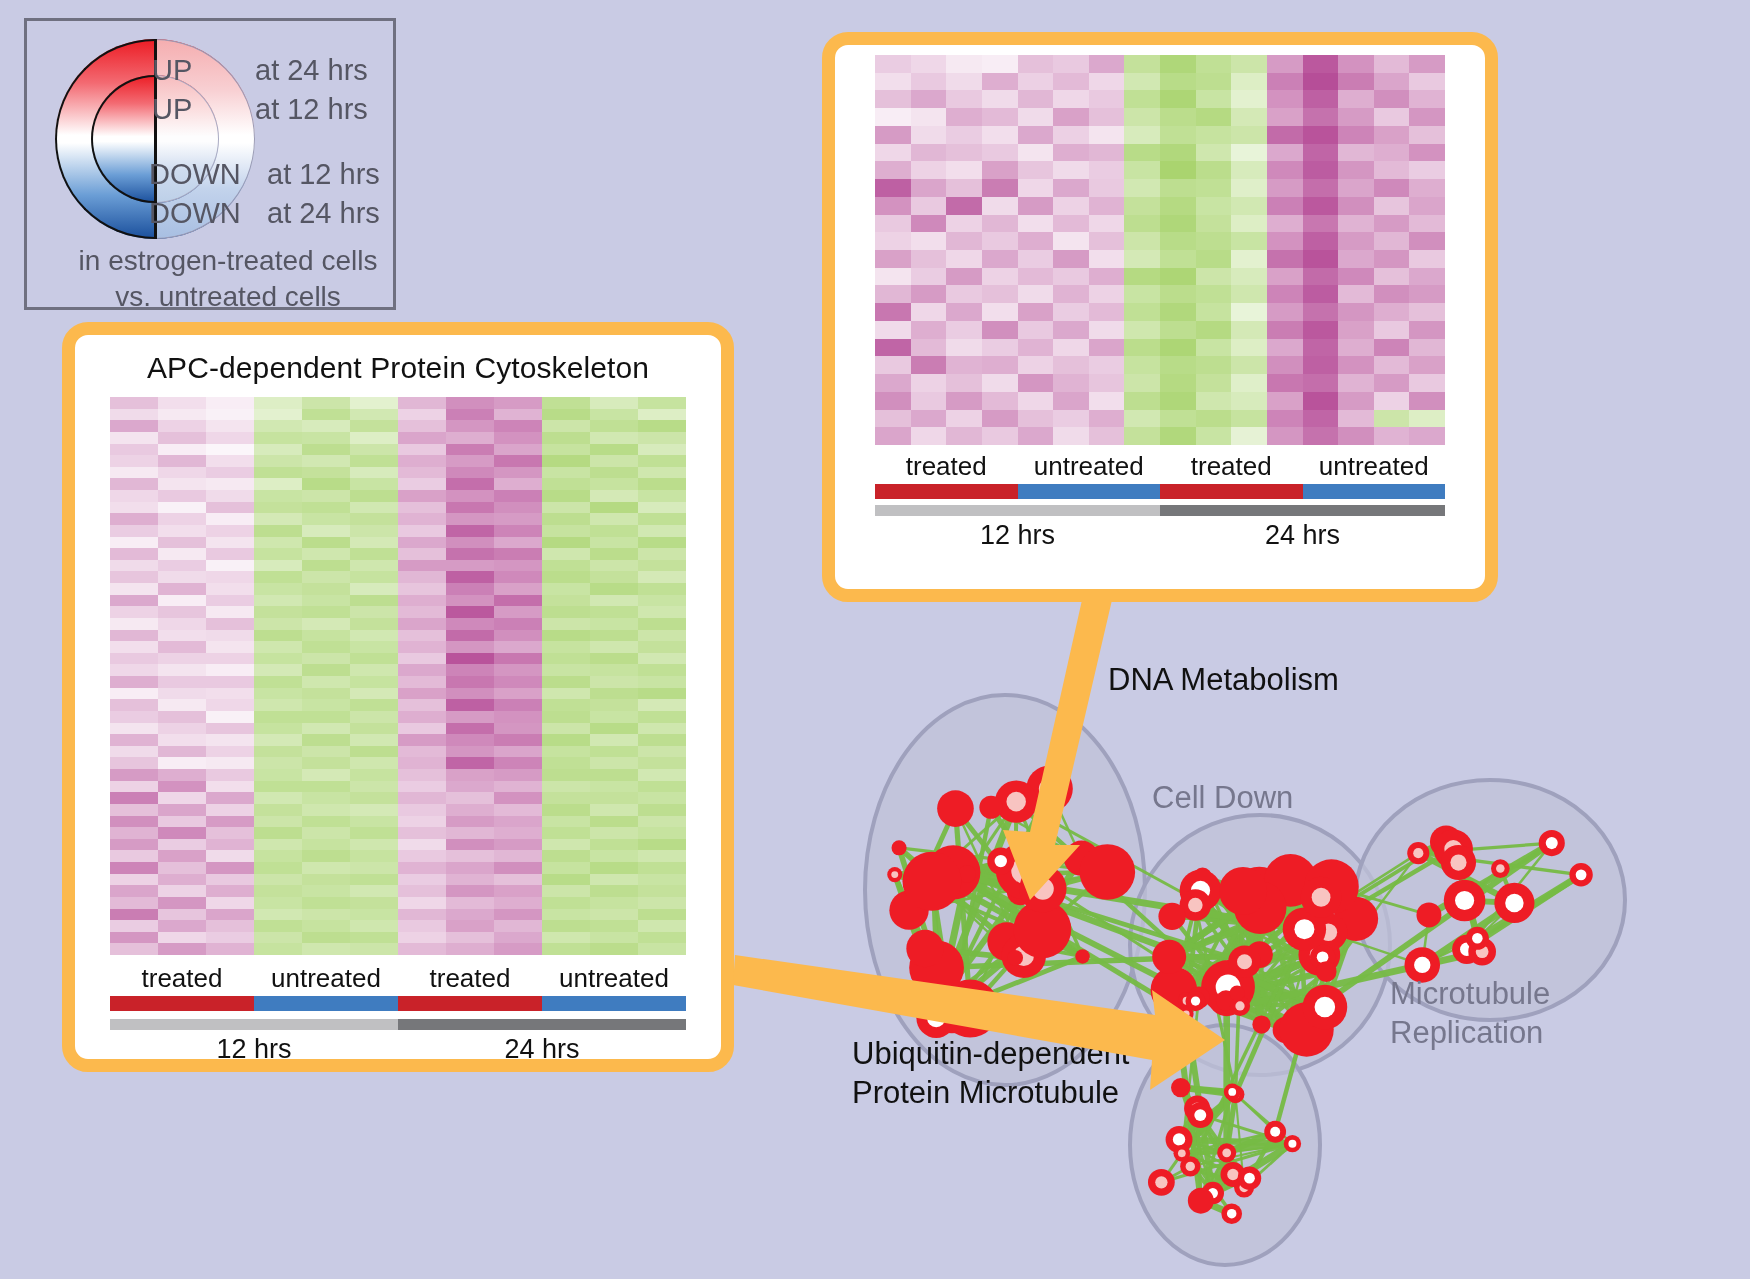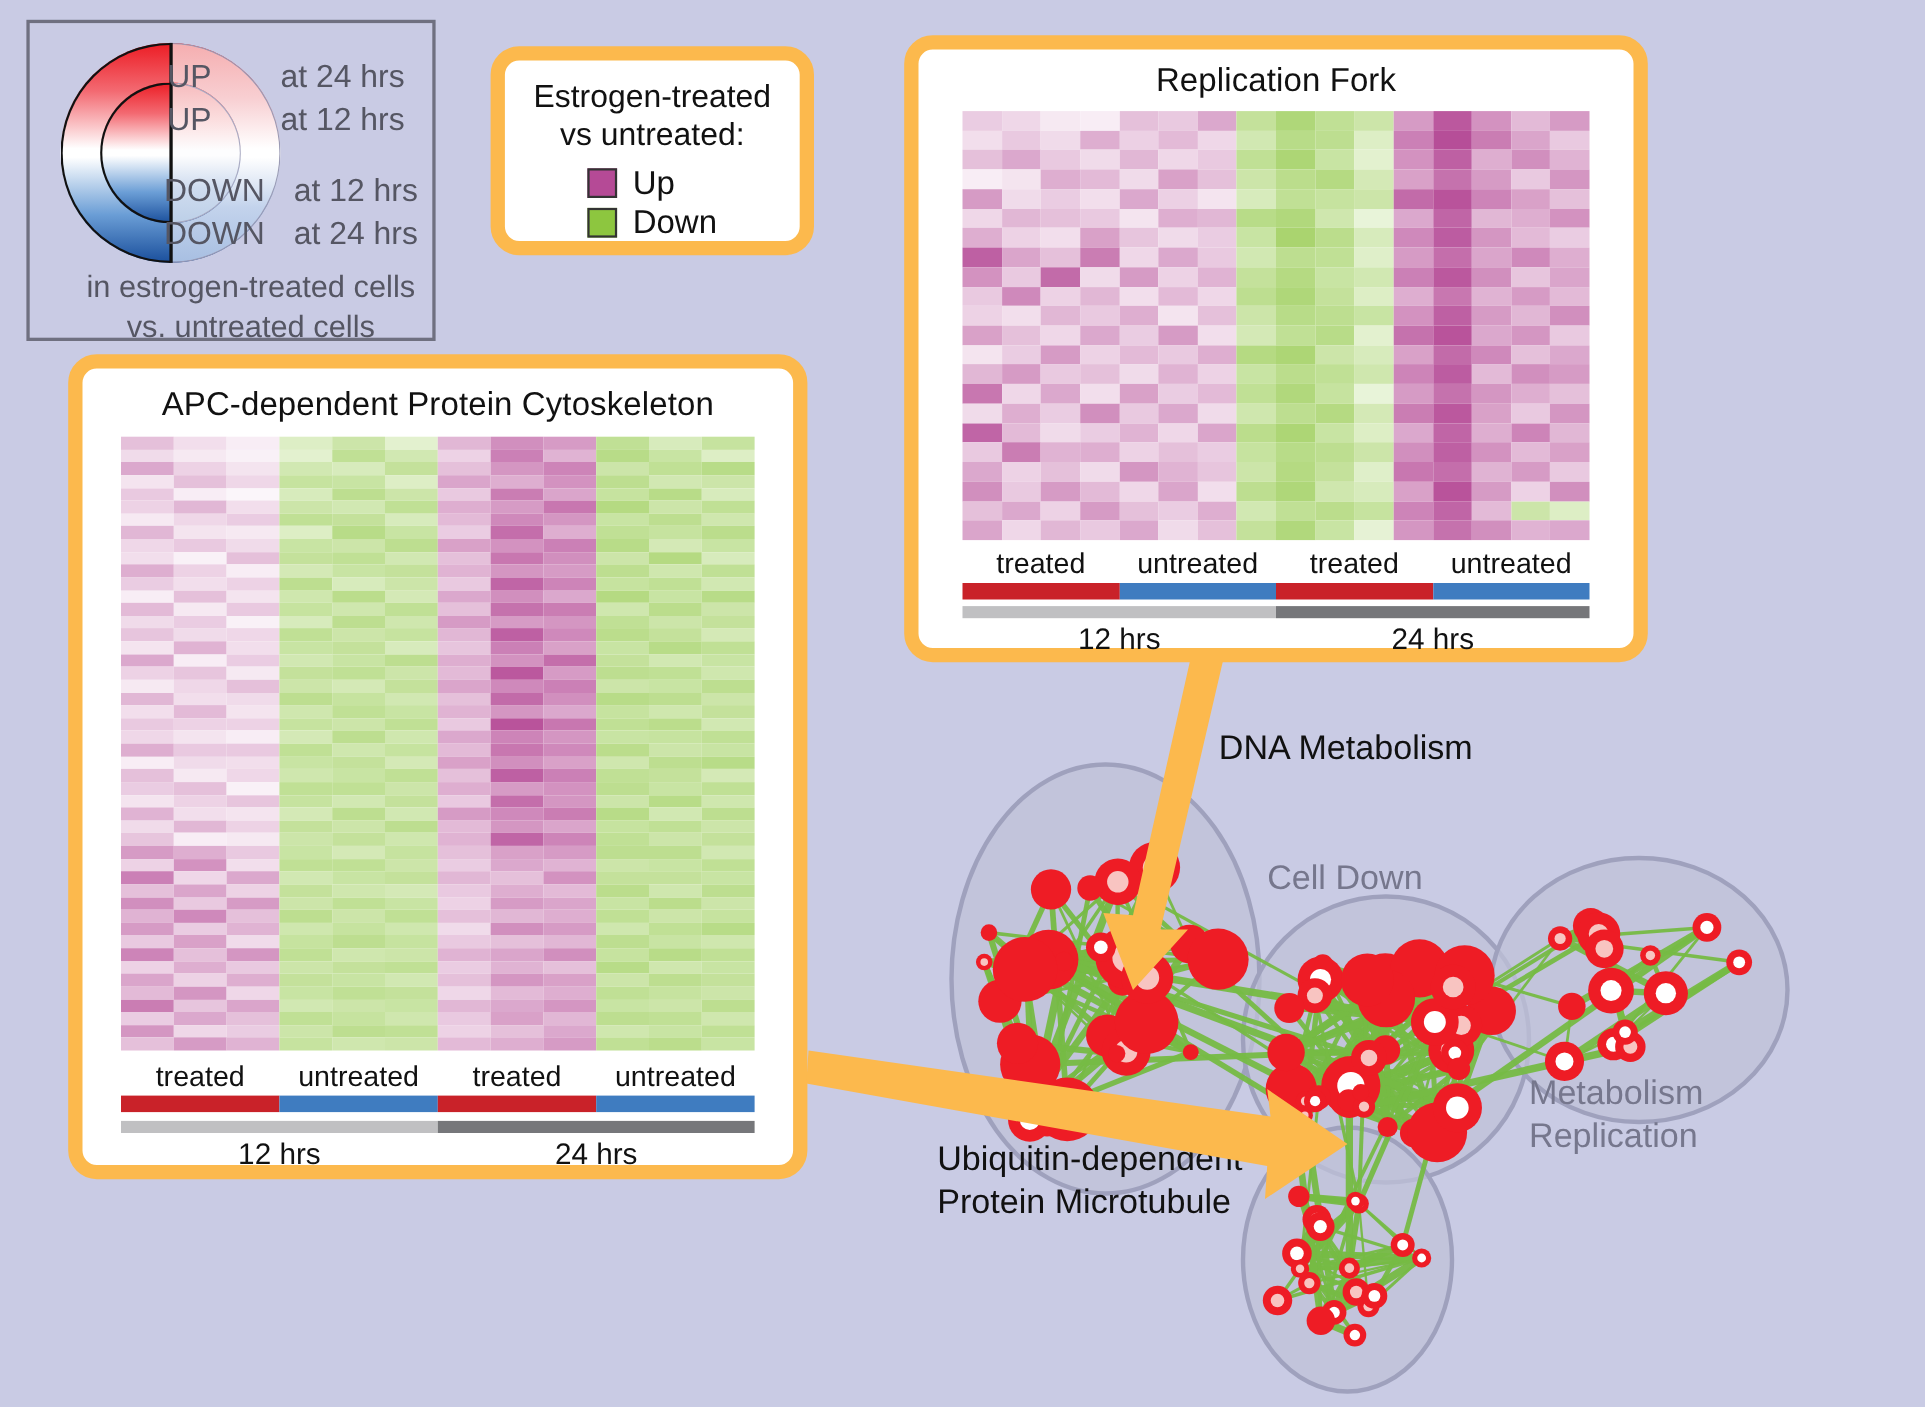--- a/index.html
+++ b/index.html
@@ -141,24 +141,6 @@
     </div>
   </div>
 
-  <div class="orange-card" id="legend-updown">
-    <div class="inner">
-      <div class="lg-title">
-        <div>Estrogen-treated</div>
-        <div>vs untreated:</div>
-      </div>
-      <div class="lg-items">
-        <div class="lg-item">
-          <span class="sw" id="sw-up" style="background: rgb(181, 74, 150);"></span>
-          <span class="lg-lab">Up</span>
-        </div>
-        <div class="lg-item">
-          <span class="sw" id="sw-down" style="background: rgb(141, 198, 63);"></span>
-          <span class="lg-lab">Down</span>
-        </div>
-      </div>
-    </div>
-  </div>
 
   <div class="orange-card" id="card-replication">
     <div class="hm-title">Replication Fork</div>

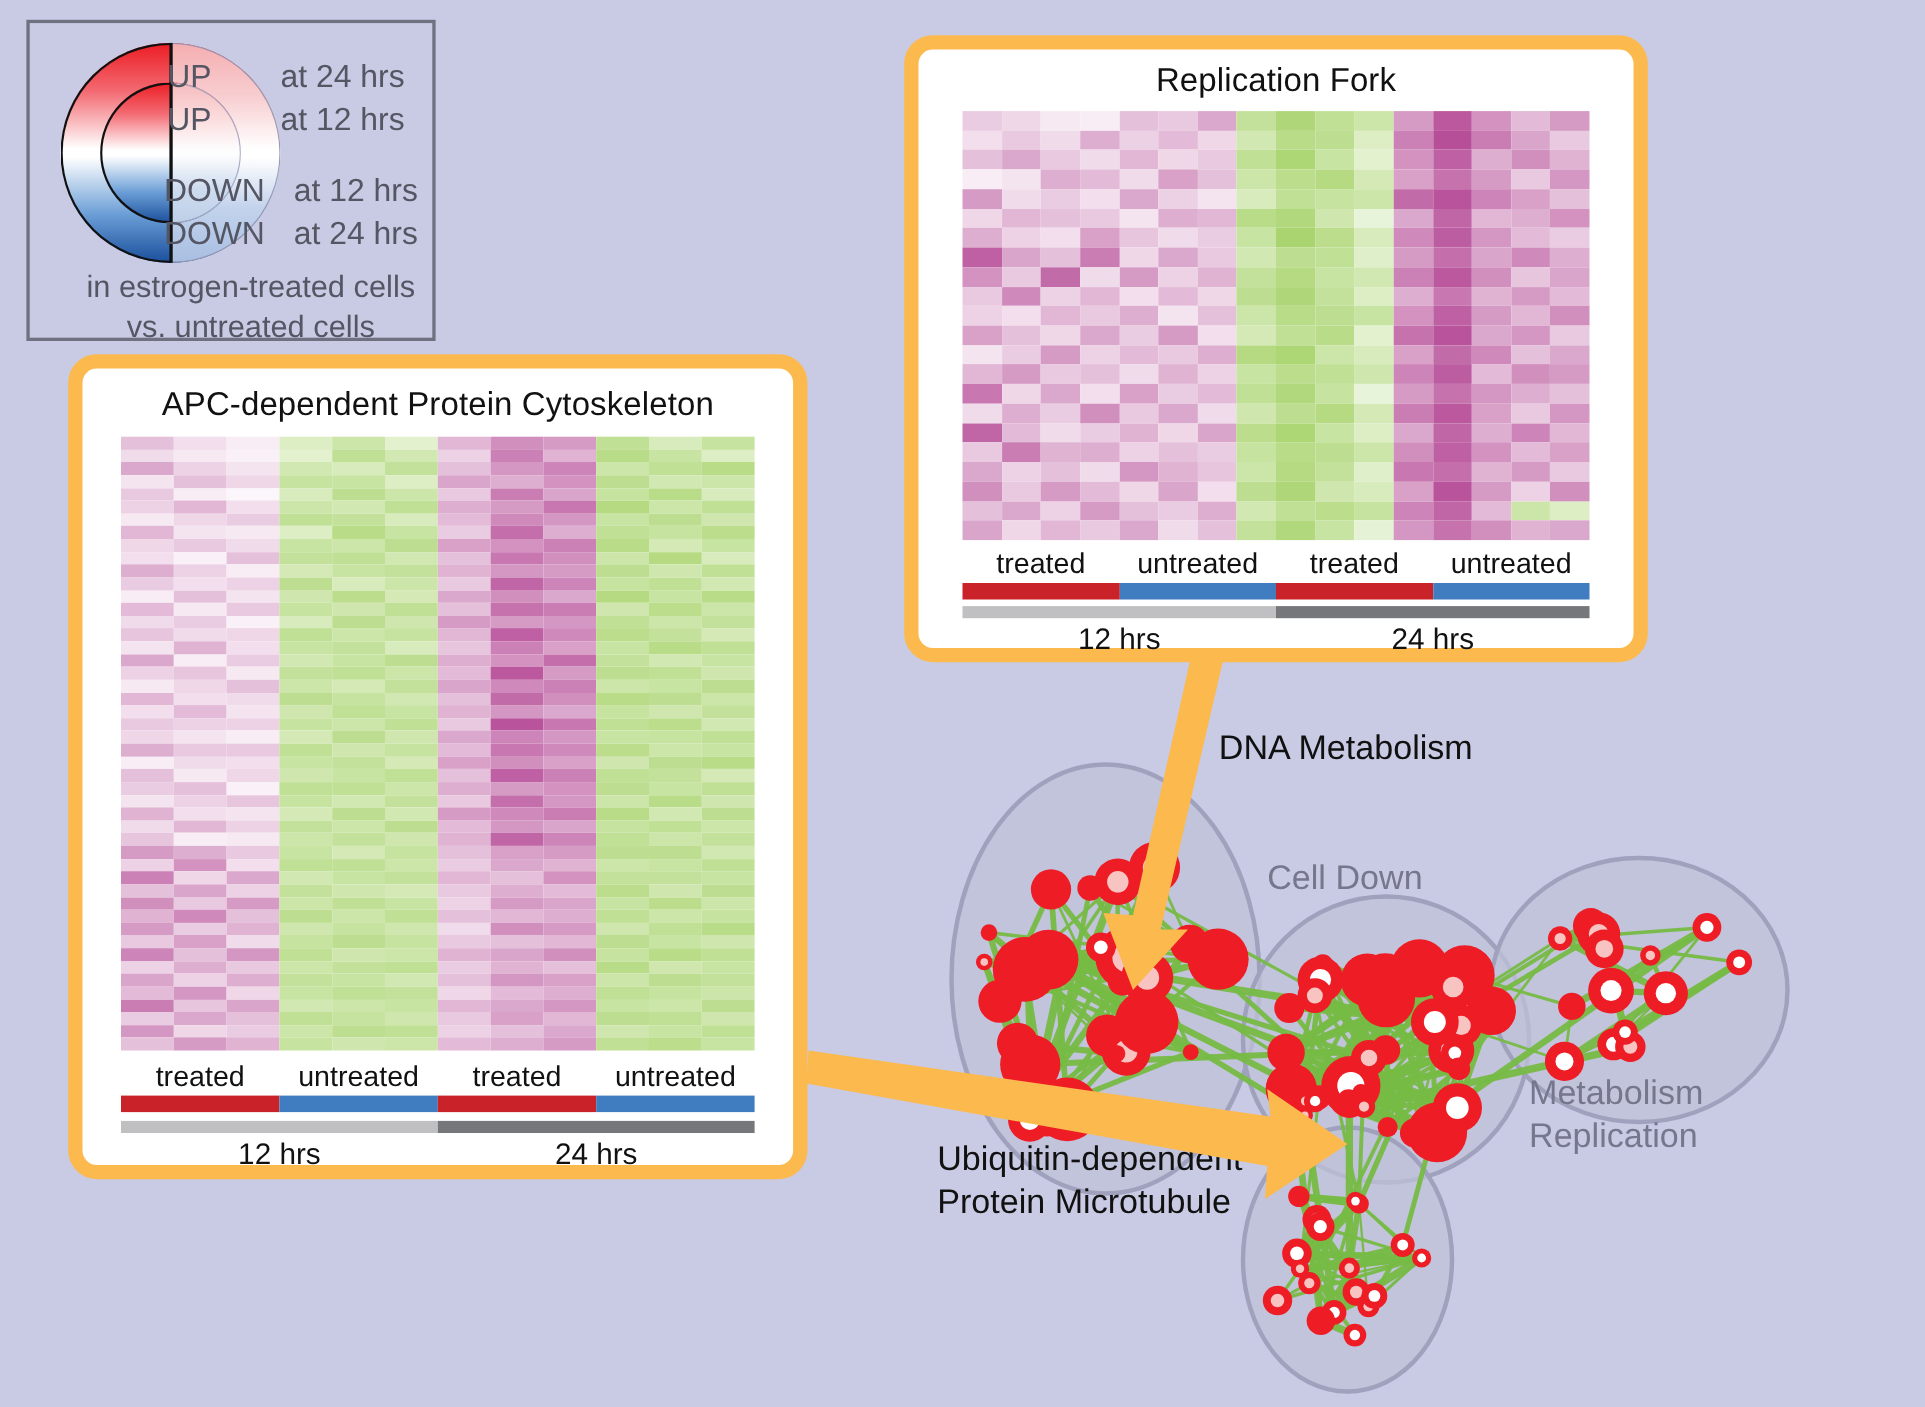--- a/index.html
+++ b/index.html
@@ -143,7 +143,6 @@
 
 
   <div class="orange-card" id="card-replication">
-    <div class="hm-title">Replication Fork</div>
     <div class="hm-grid" id="hm-rep" style="width: 570px; height: 390px; margin-top: 10px; grid-template-columns: repeat(16, 1fr); grid-template-rows: repeat(22, 1fr);">
         <div class="hm-cell" style="background: rgb(234, 204, 226);"></div>
         <div class="hm-cell" style="background: rgb(239, 215, 232);"></div>

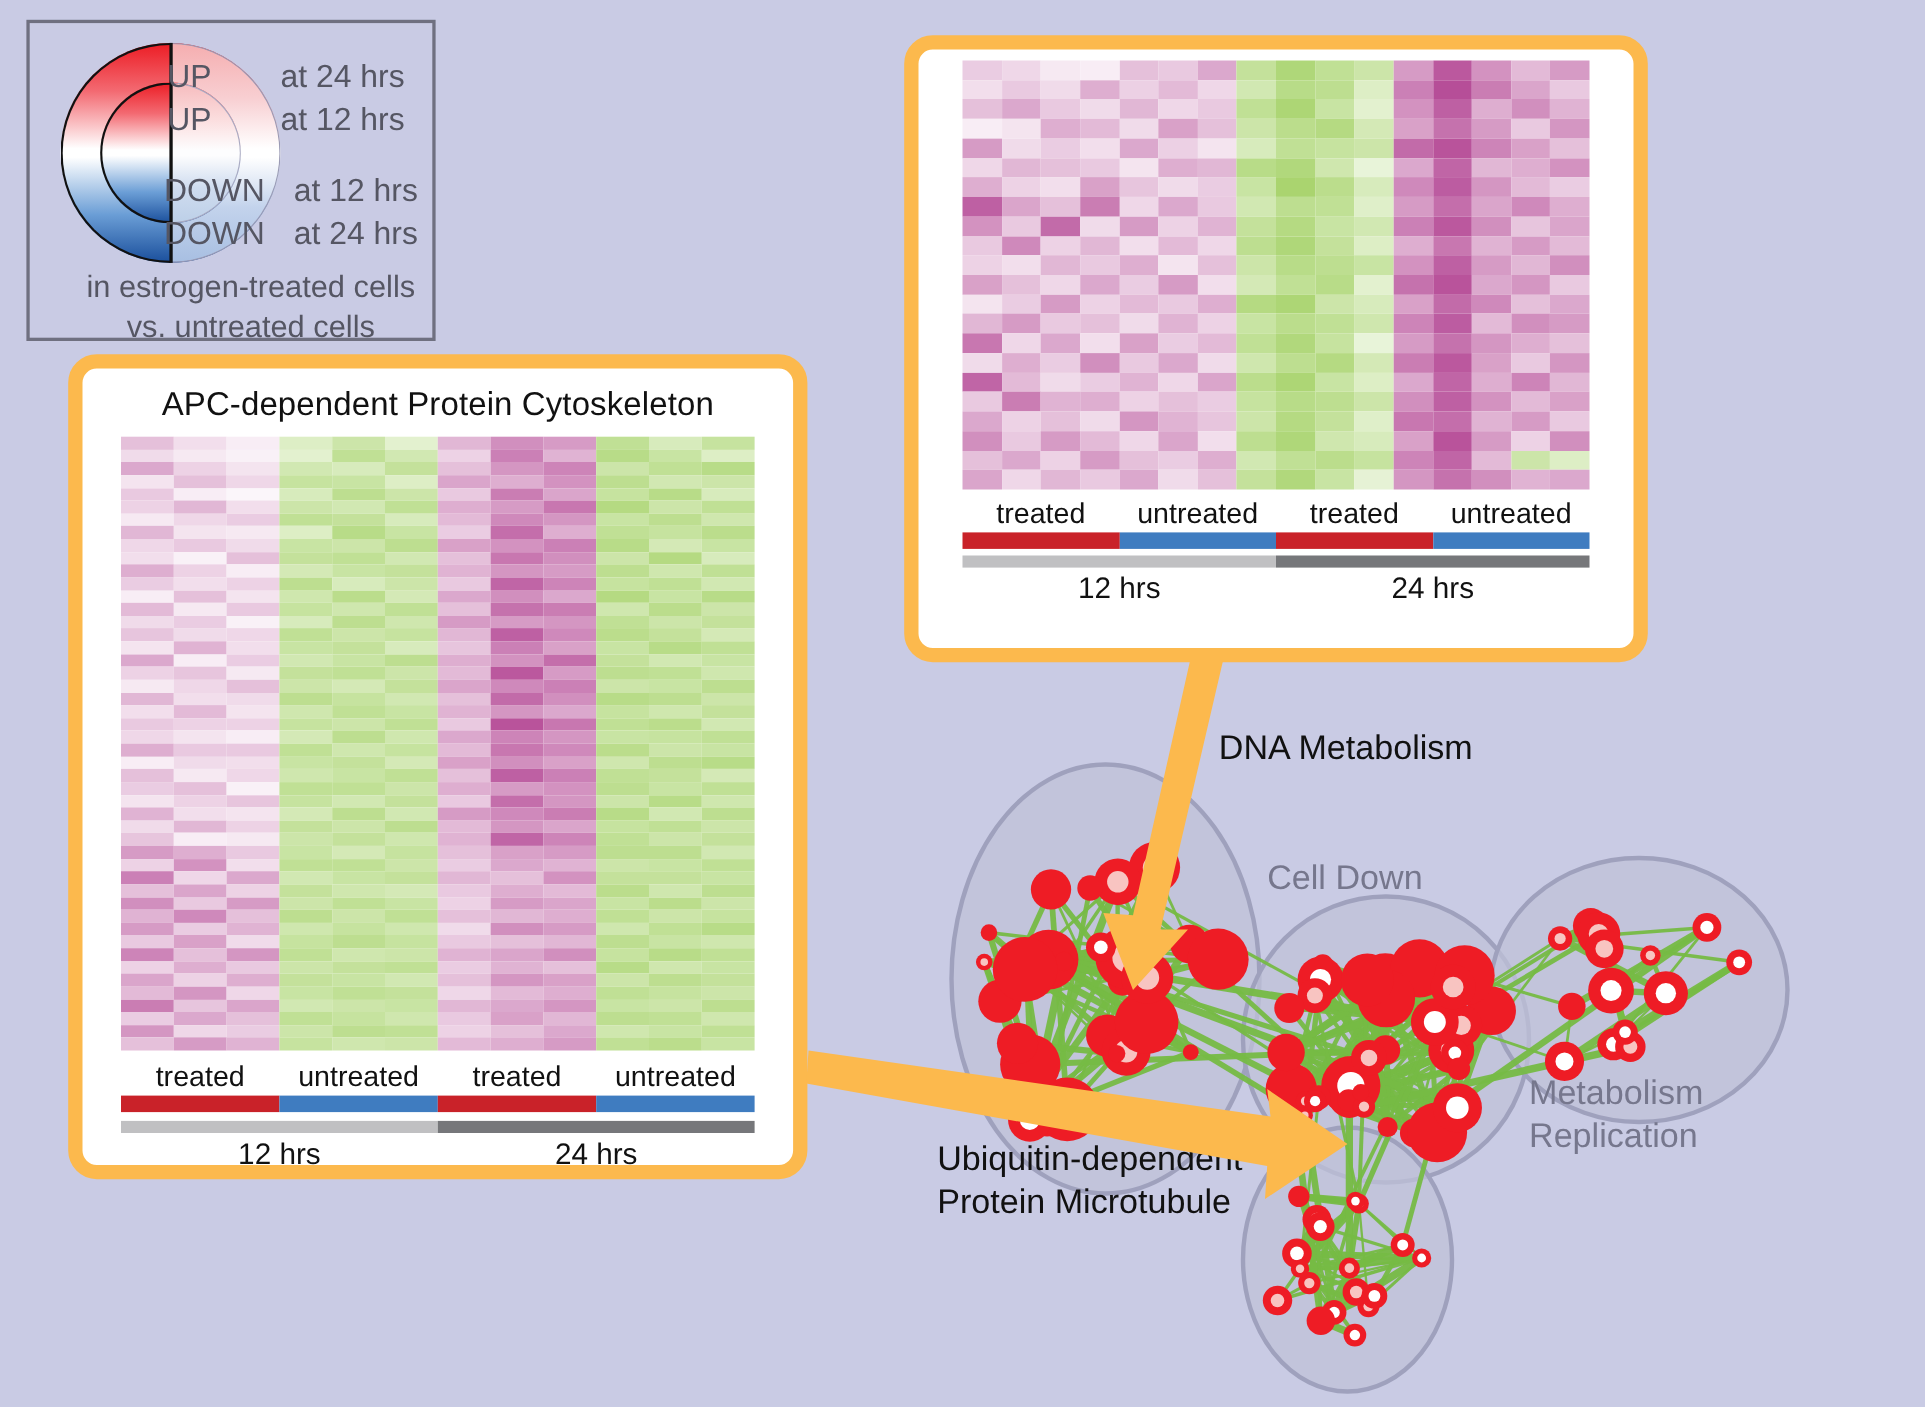--- a/index.html
+++ b/index.html
@@ -1551,7 +1551,7 @@
     <div class="net-label" id="lbl-dna">DNA Metabolism</div>
     <div class="net-label" id="lbl-cellcycle">Cell Down</div>
     <div class="net-label" id="lbl-micro">
-      <div>Metabolism</div>
+      <div>Microtubule</div>
       <div>Replication</div>
     </div>
     <div class="net-label" id="lbl-ubi">

